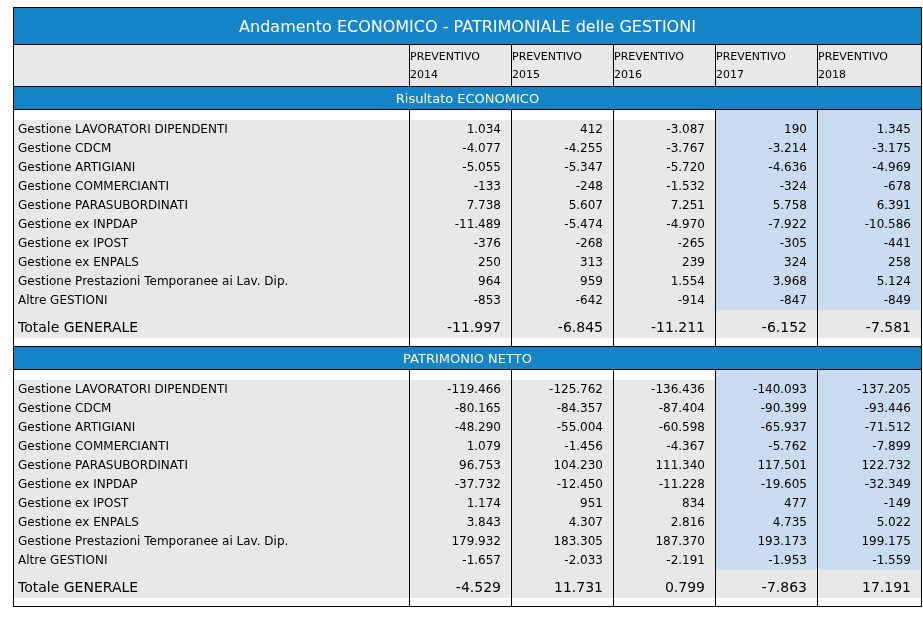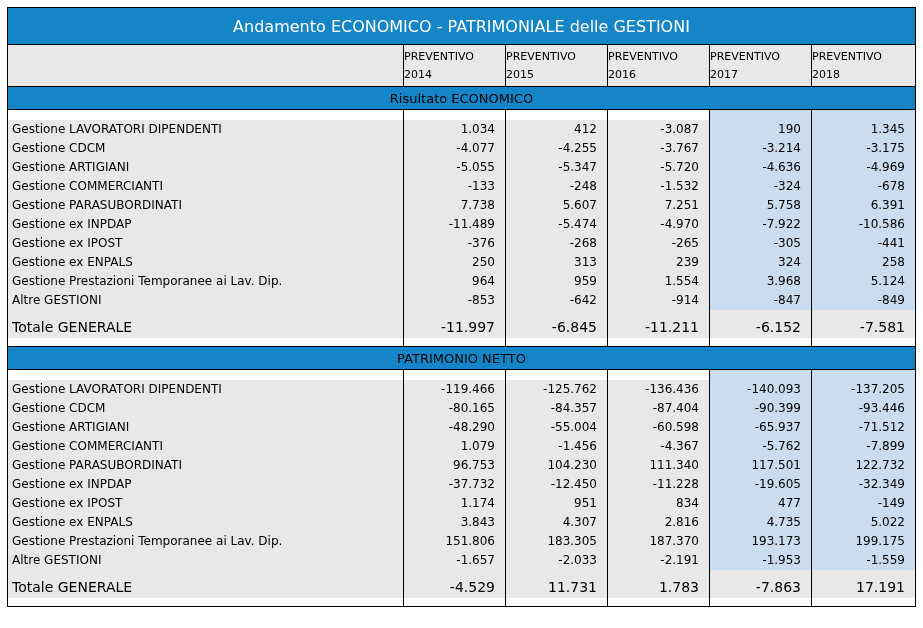--- a/index.html
+++ b/index.html
@@ -18,7 +18,7 @@
     width:841px;
     height:628px;
     box-sizing:border-box;
-    padding:7px 8px 0 7px;
+    padding:7px 8px 0 13px;
   }
   table.gestioni {
     border-collapse:collapse;

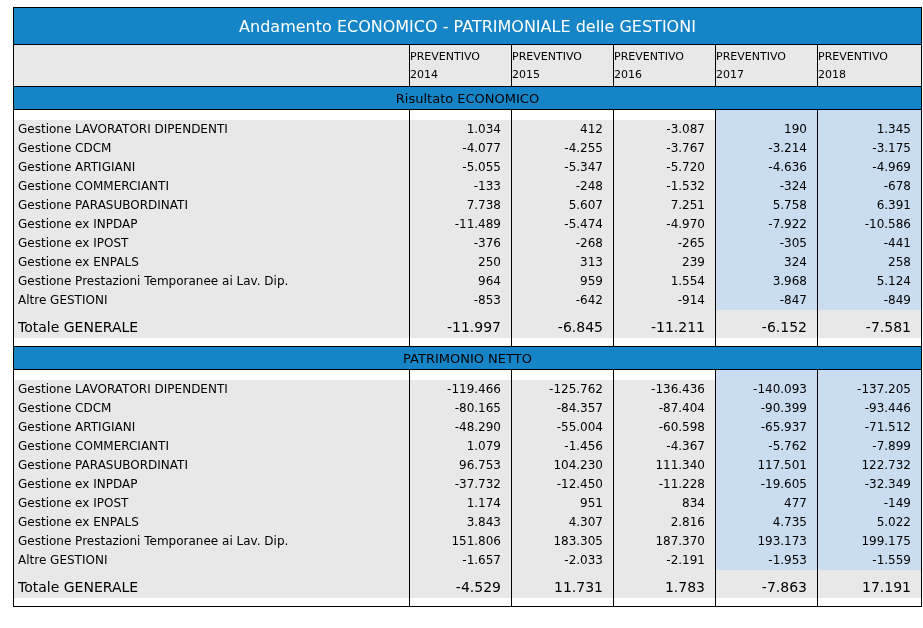--- a/index.html
+++ b/index.html
@@ -50,7 +50,7 @@
   }
   .section-cell {
     background:var(--accent);
-    color:#000000;
+    color:#fef9c3;
     font-size:13px;
     text-align:center;
     vertical-align:middle;

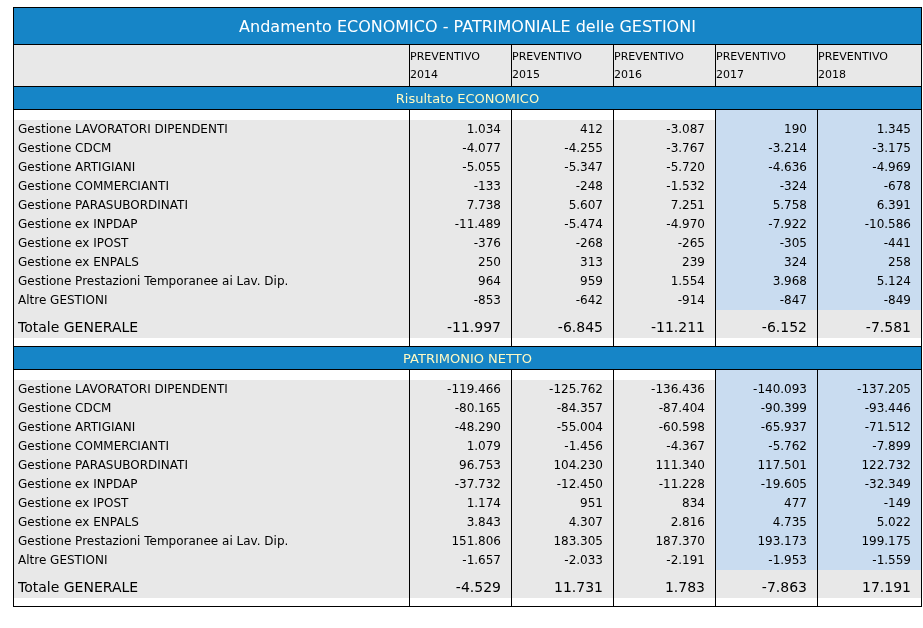--- a/index.html
+++ b/index.html
@@ -294,7 +294,7 @@
         </tr>
         <tr class="data-row">
           <td class="label c">Gestione Prestazioni Temporanee ai Lav. Dip.</td>
-          <td class="num c">151.806</td>
+          <td class="num c">179.932</td>
           <td class="num c">183.305</td>
           <td class="num c">187.370</td>
           <td class="num c hl">193.173</td>

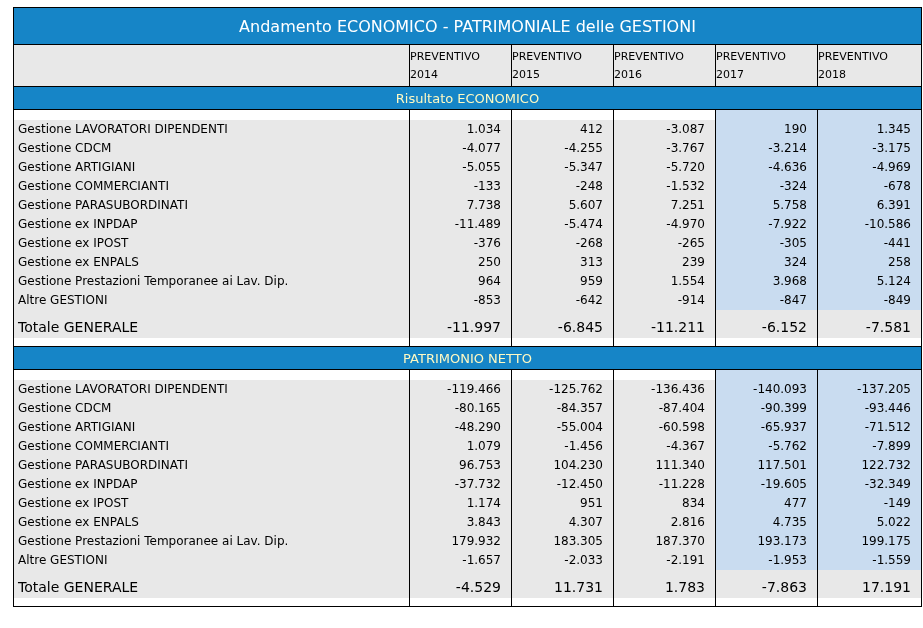--- a/index.html
+++ b/index.html
@@ -320,7 +320,7 @@
           <td class="label c">Totale GENERALE</td>
           <td class="num c">-4.529</td>
           <td class="num c">11.731</td>
-          <td class="num c">1.783</td>
+          <td class="num c">0.799</td>
           <td class="num c">-7.863</td>
           <td class="num c">17.191</td>
         </tr>

